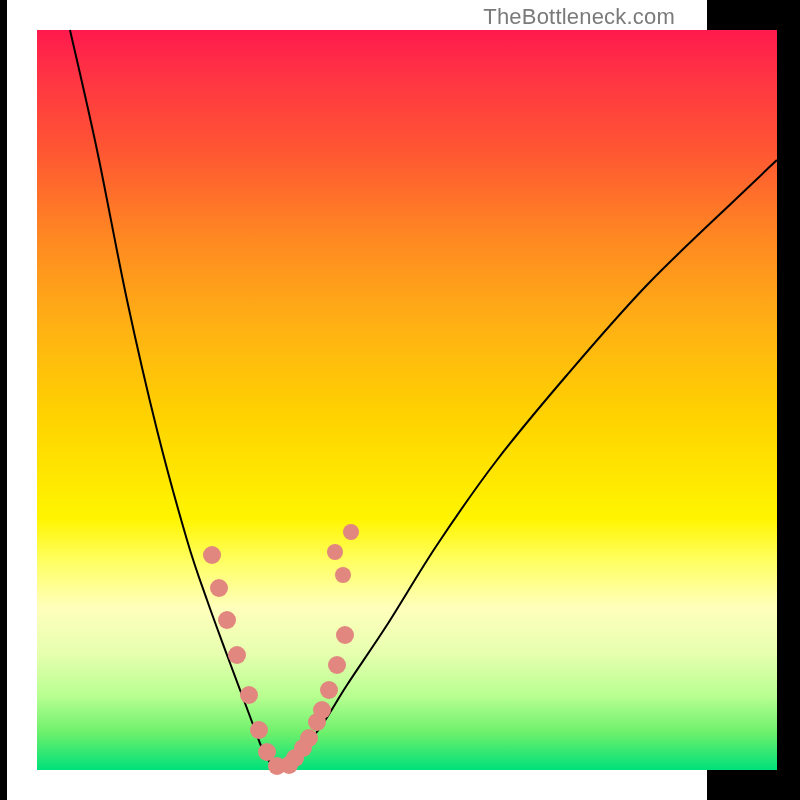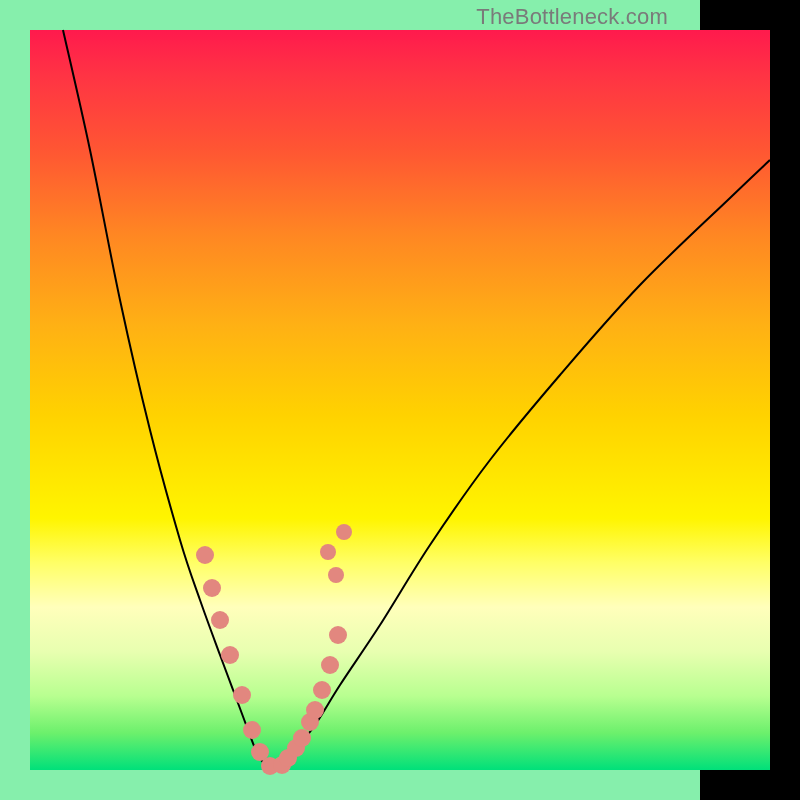--- a/index.html
+++ b/index.html
@@ -3,7 +3,7 @@
 <meta charset="utf-8">
 <style>
   html,body{margin:0;padding:0;width:800px;height:800px;background:#000;overflow:hidden;font-family:Arial,Helvetica,sans-serif}
-  .frame{position:absolute;left:0;top:0;width:700px;height:800px;background:#86efac}
+  .frame{position:absolute;left:7px;top:0;width:700px;height:800px;background:#ffffff}
   .plot{position:absolute;left:30px;top:30px;width:740px;height:740px;
     background:linear-gradient(to bottom,
       #ff1a4d 0%,

